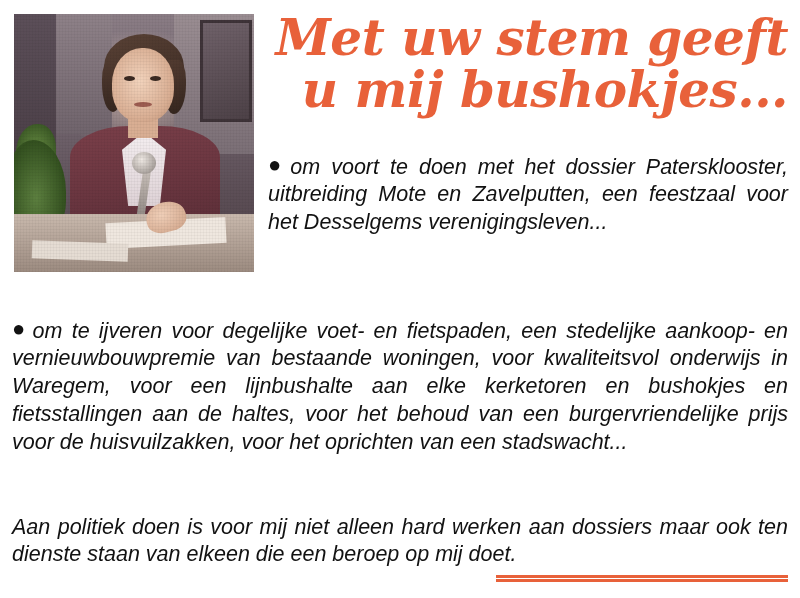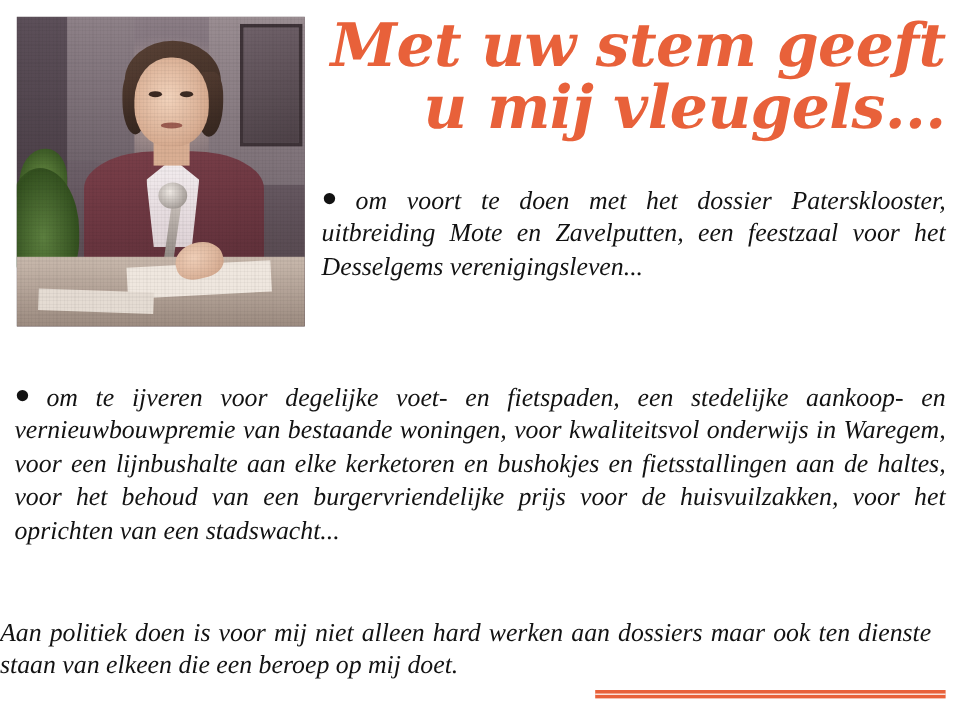--- a/index.html
+++ b/index.html
@@ -298,7 +298,7 @@
 
   <div class="headline">
     <span class="l1">Met uw stem geeft</span>
-    <span class="l2">u mij vleugels...</span>
+    <span class="l2">u mij bushokjes...</span>
   </div>
 
   <p class="body-text para-right">

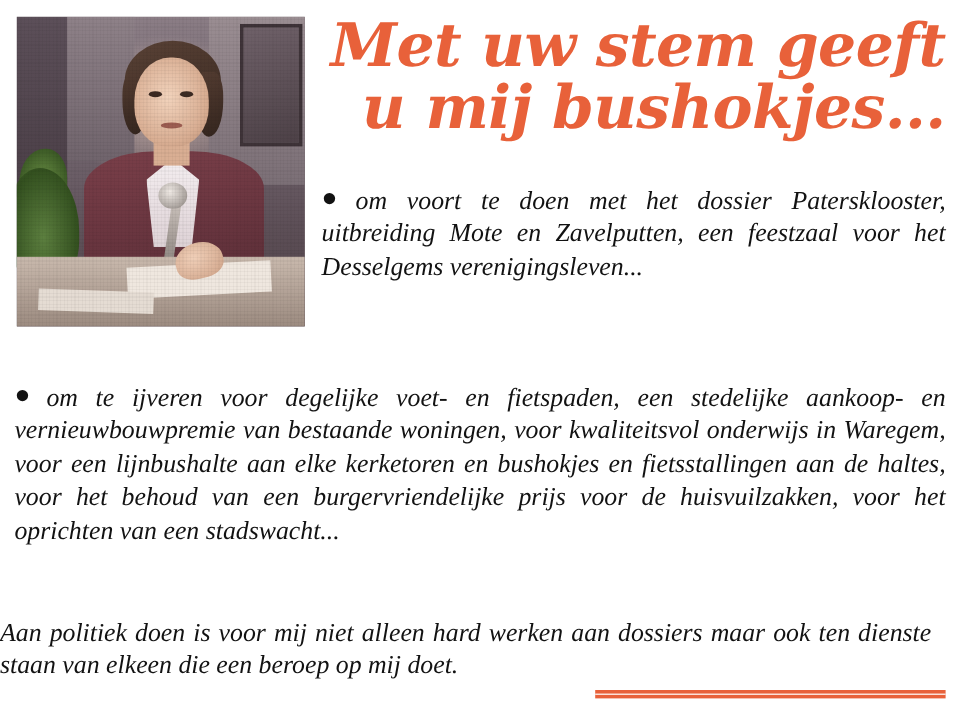--- a/index.html
+++ b/index.html
@@ -213,7 +213,7 @@
 
   
   .body-text {
-    font-family: Liberation Serif, serif;
+    font-family: Liberation Sans, sans-serif;
     font-style: italic;
     color: #121212;
     font-size: 21.5px;

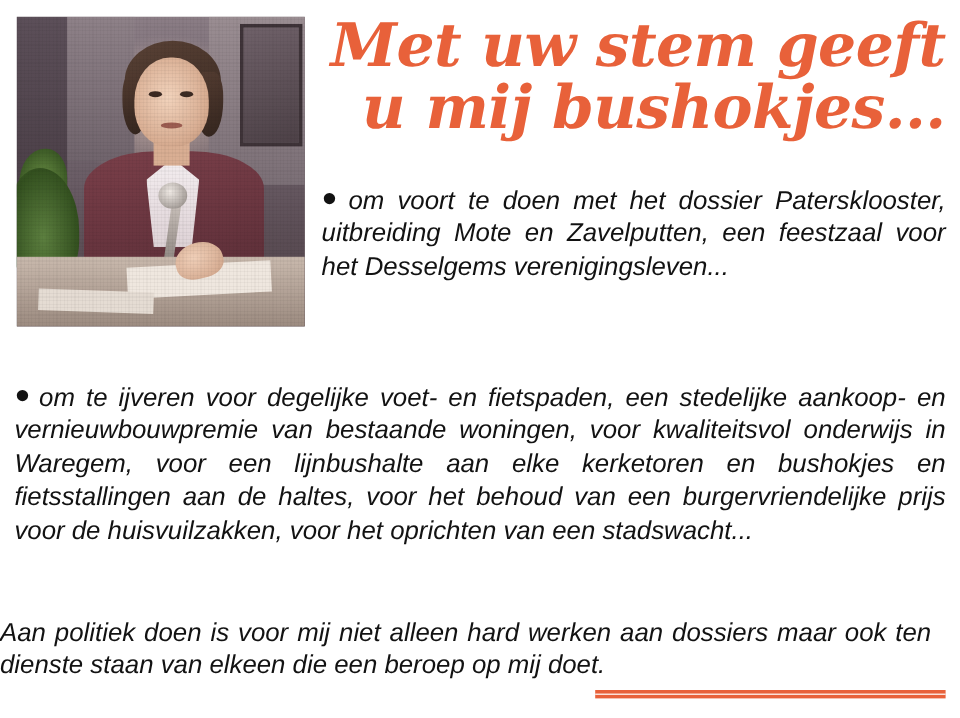--- a/index.html
+++ b/index.html
@@ -234,7 +234,7 @@
   }
   .para-last {
     position: absolute;
-    left: 0;
+    left: 12px;
     top: 492px;
     width: 776px;
   }

